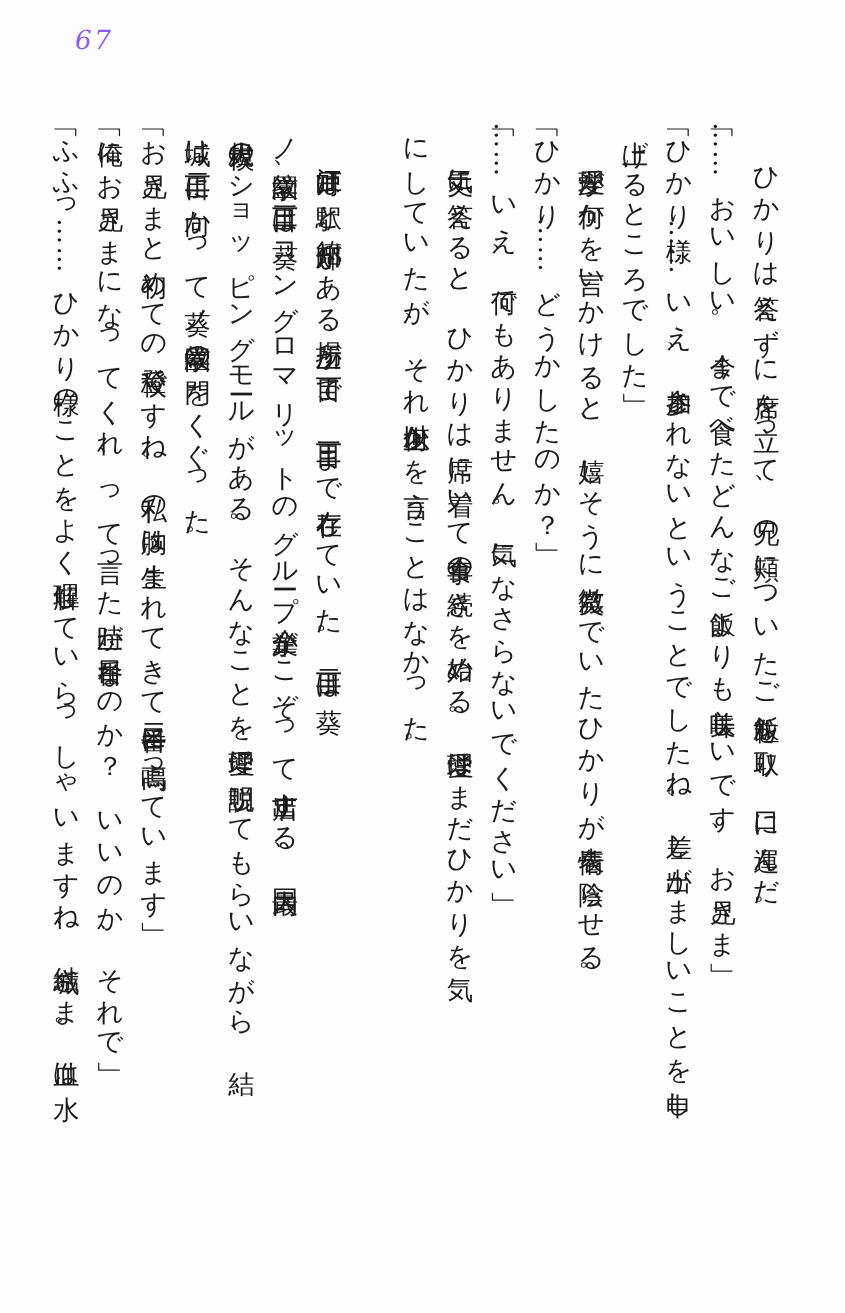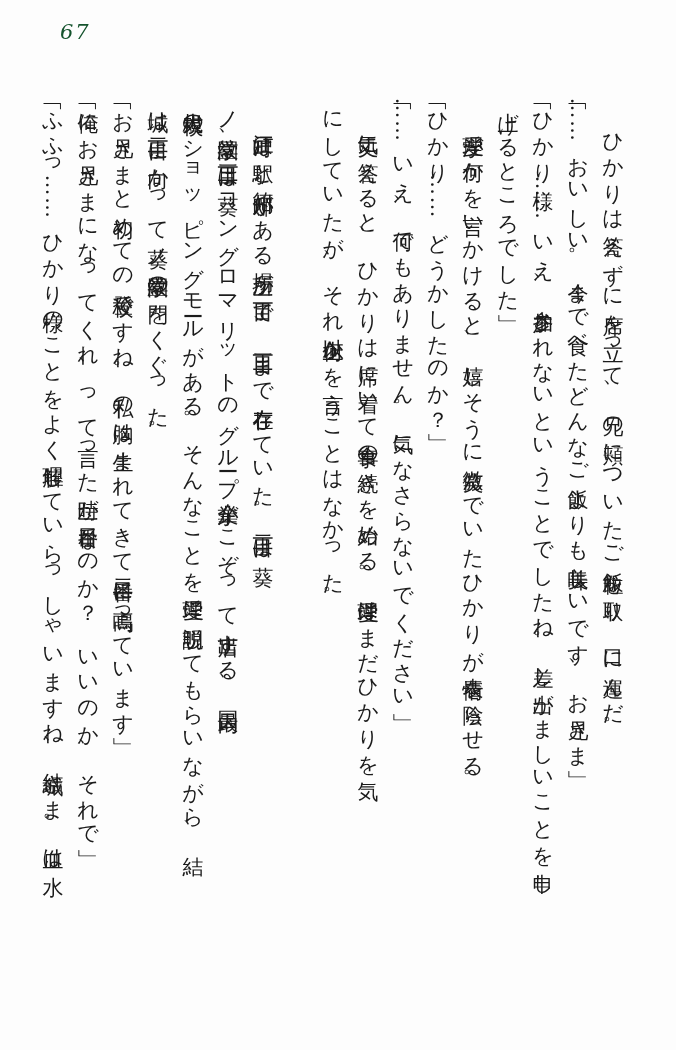--- a/index.html
+++ b/index.html
@@ -24,7 +24,7 @@
     left: 60px;
     font-size: 21px;
     font-style: italic;
-    color: #14532d;
+    color: #8b5cf6;
     letter-spacing: 2px;
   }
   .text-body {

